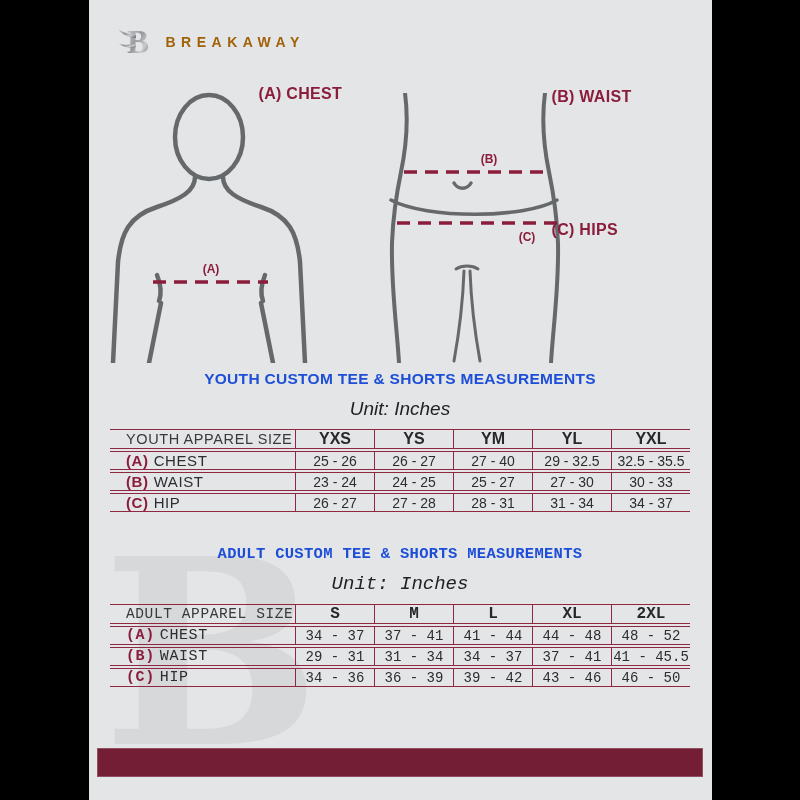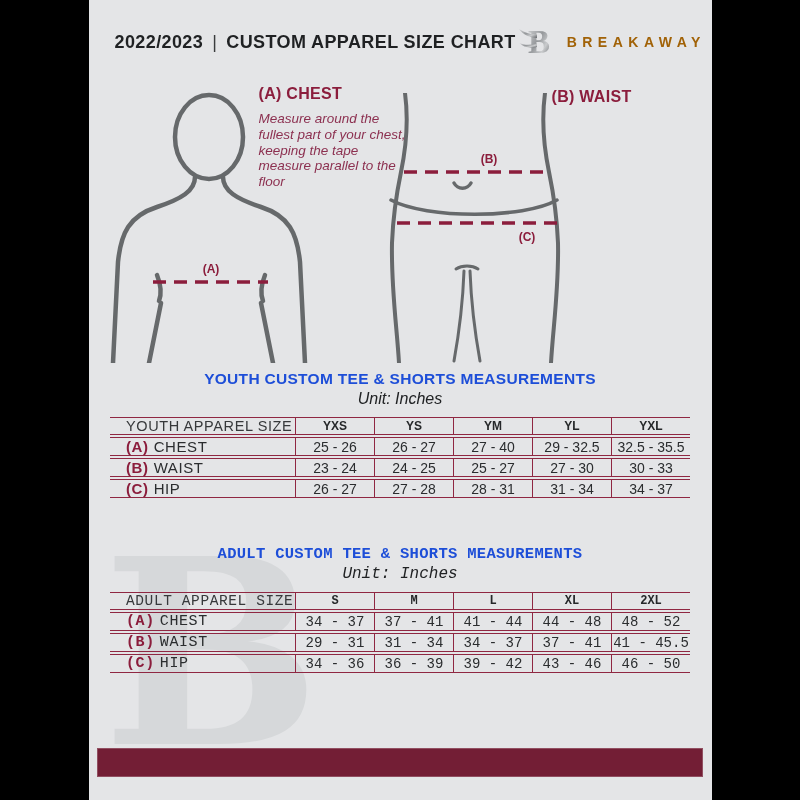--- a/index.html
+++ b/index.html
@@ -61,11 +61,6 @@
   <div class="watermark">B</div>
 
   <div class="header">
-    <div class="header-title">
-      <span>2022/2023</span>
-      <span class="sep">|</span>
-      <span>CUSTOM APPAREL SIZE CHART</span>
-    </div>
     <div class="brand">
       <svg width="42" height="40" viewBox="0 0 42 40">
         <defs>

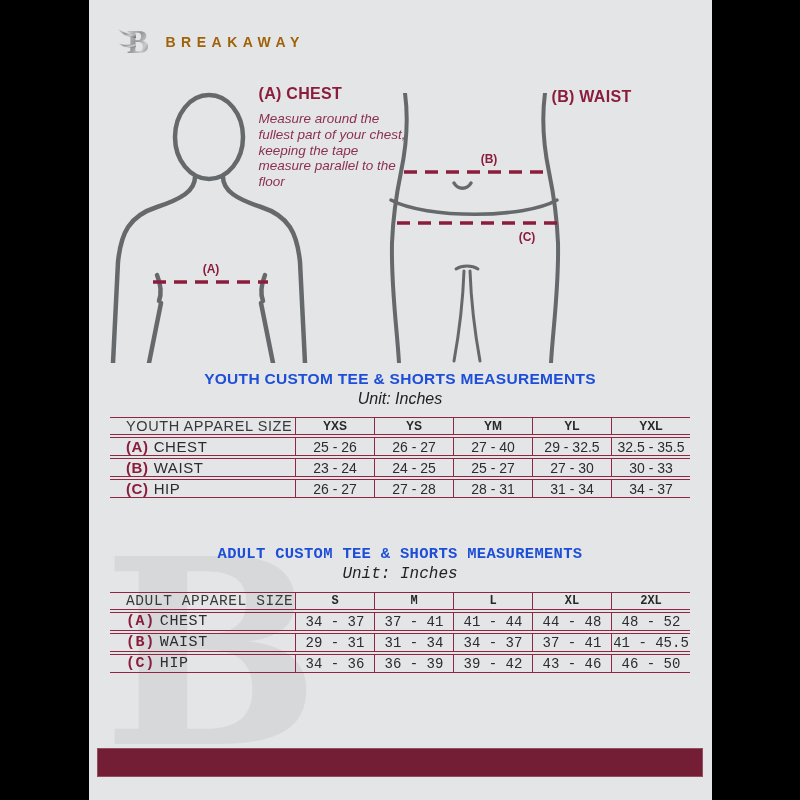--- a/index.html
+++ b/index.html
@@ -113,7 +113,6 @@
 
     <div class="guide" id="guide-a">
       <div class="guide-title">(A) CHEST</div>
-      <div class="guide-body">Measure around the fullest part of your chest, keeping the tape measure parallel to the floor</div>
     </div>
     <div class="guide" id="guide-b">
       <div class="guide-title">(B) WAIST</div>

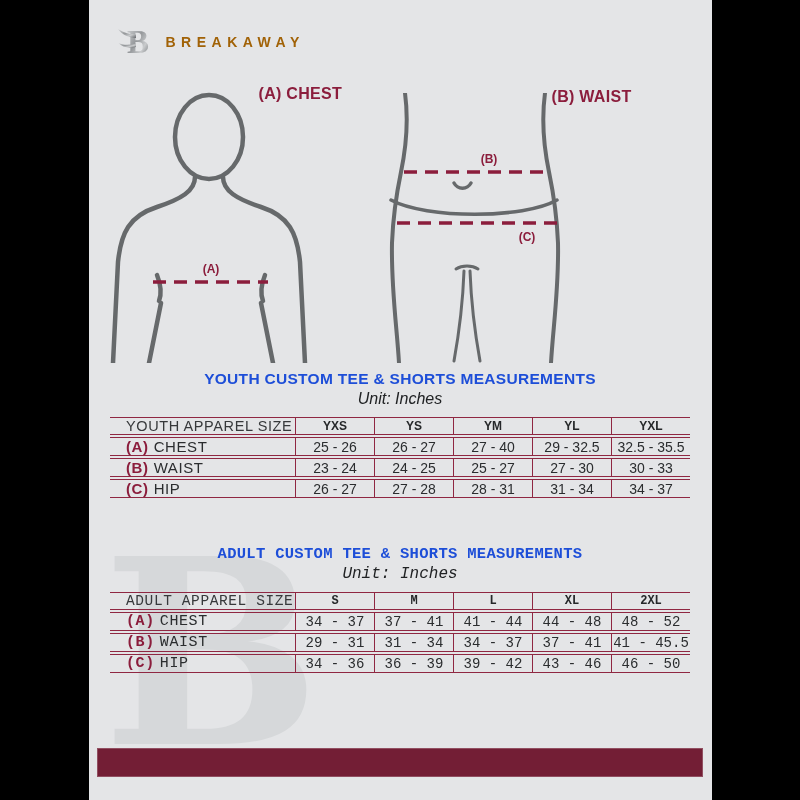--- a/index.html
+++ b/index.html
@@ -118,6 +118,7 @@
       <div class="guide-title">(B) WAIST</div>
     </div>
     <div class="guide" id="guide-c">
+      <div class="guide-title">(C) HIPS</div>
     </div>
   </div>
 

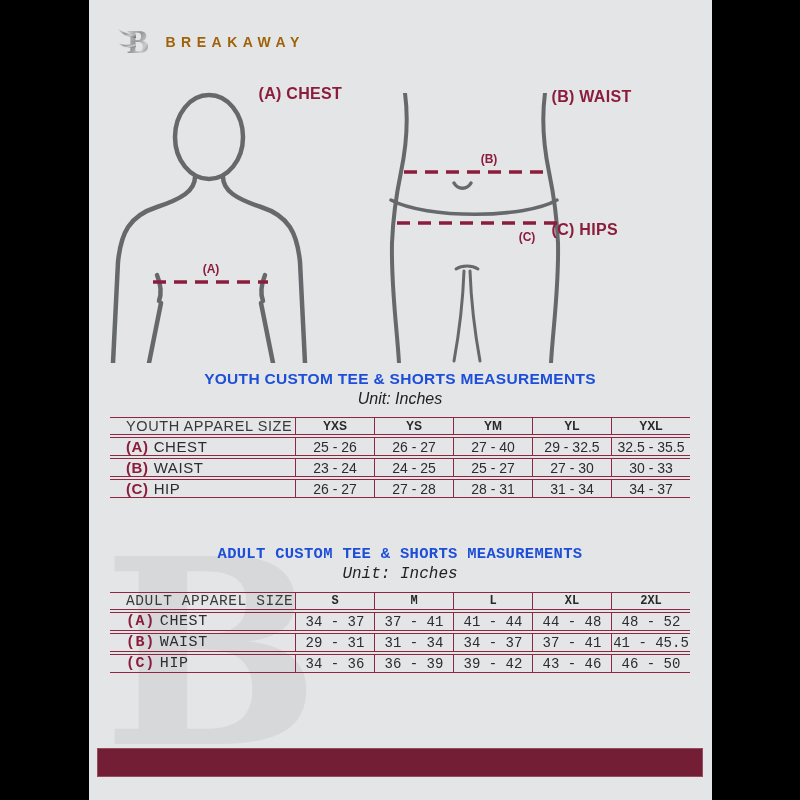--- a/index.html
+++ b/index.html
@@ -40,7 +40,7 @@
   #section-youth{top:370px;}
   #section-adult{top:545px;font-family:Liberation Mono, monospace;}
   .section-title{font-size:15.5px;font-weight:bold;letter-spacing:0.3px;color:#1d4ed8;}
-  .section-unit{font-size:16px;font-style:italic;color:#202224;margin-top:2px;}
+  .section-unit{font-size:19px;font-style:italic;color:#202224;margin-top:10px;}
   table{width:580px;margin:7px auto 0;border-collapse:separate;border-spacing:0 2px;table-layout:fixed;}
   th,td{height:18px;border-top:1px solid var(--line);border-bottom:1px solid var(--line);
     font-size:14px;color:#2b2d2f;vertical-align:middle;}

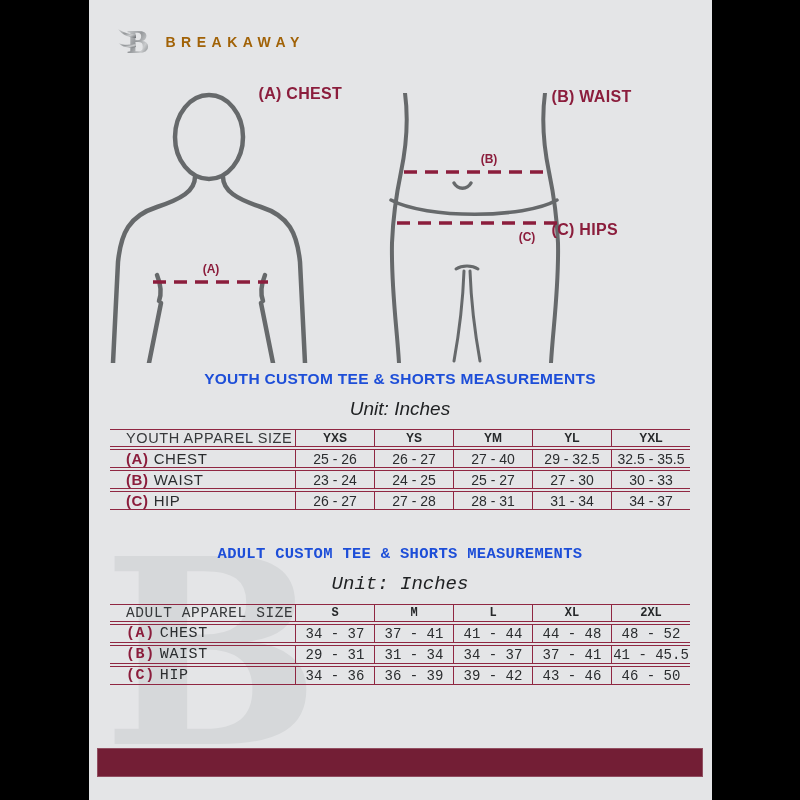--- a/index.html
+++ b/index.html
@@ -47,7 +47,7 @@
   th:not(.col-label),td:not(.col-label){border-left:1px solid var(--line);width:79px;text-align:center;}
   .col-label{width:185px;text-align:left;padding-left:16px;font-size:15px;letter-spacing:0.6px;color:#2b2d2f;}
   th.col-label{font-weight:normal;color:#37393b;font-size:14.5px;}
-  th.size-cell{font-weight:bold;font-size:12px;color:#26282a;}
+  th.size-cell{font-weight:bold;font-size:16px;color:#26282a;}
   .row-key{font-weight:bold;color:var(--maroon-bright);margin-right:5px;}
   
   .footer{position:absolute;left:8px;top:748px;width:606px;height:29px;background:var(--maroon);

